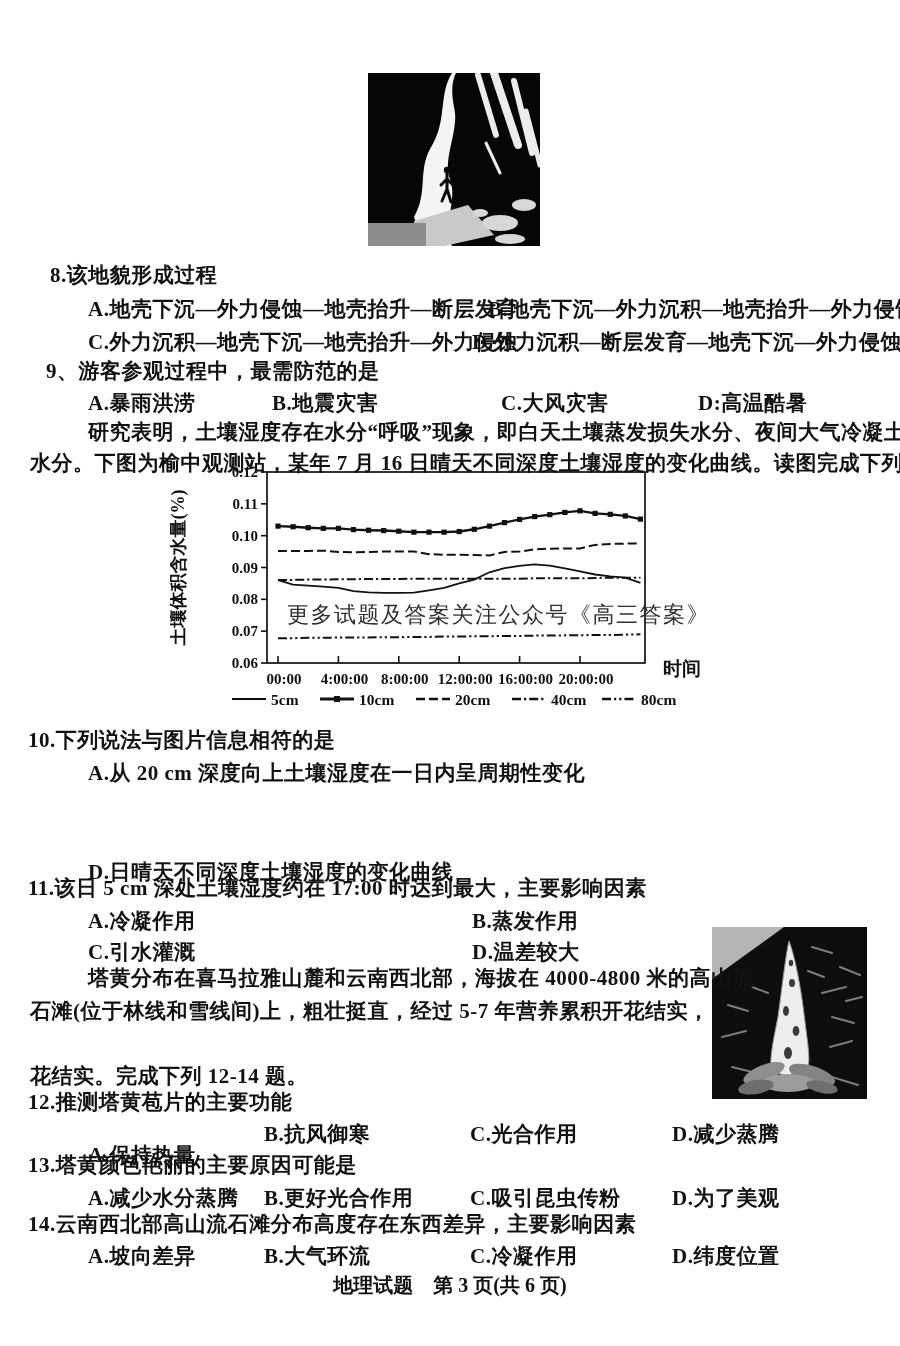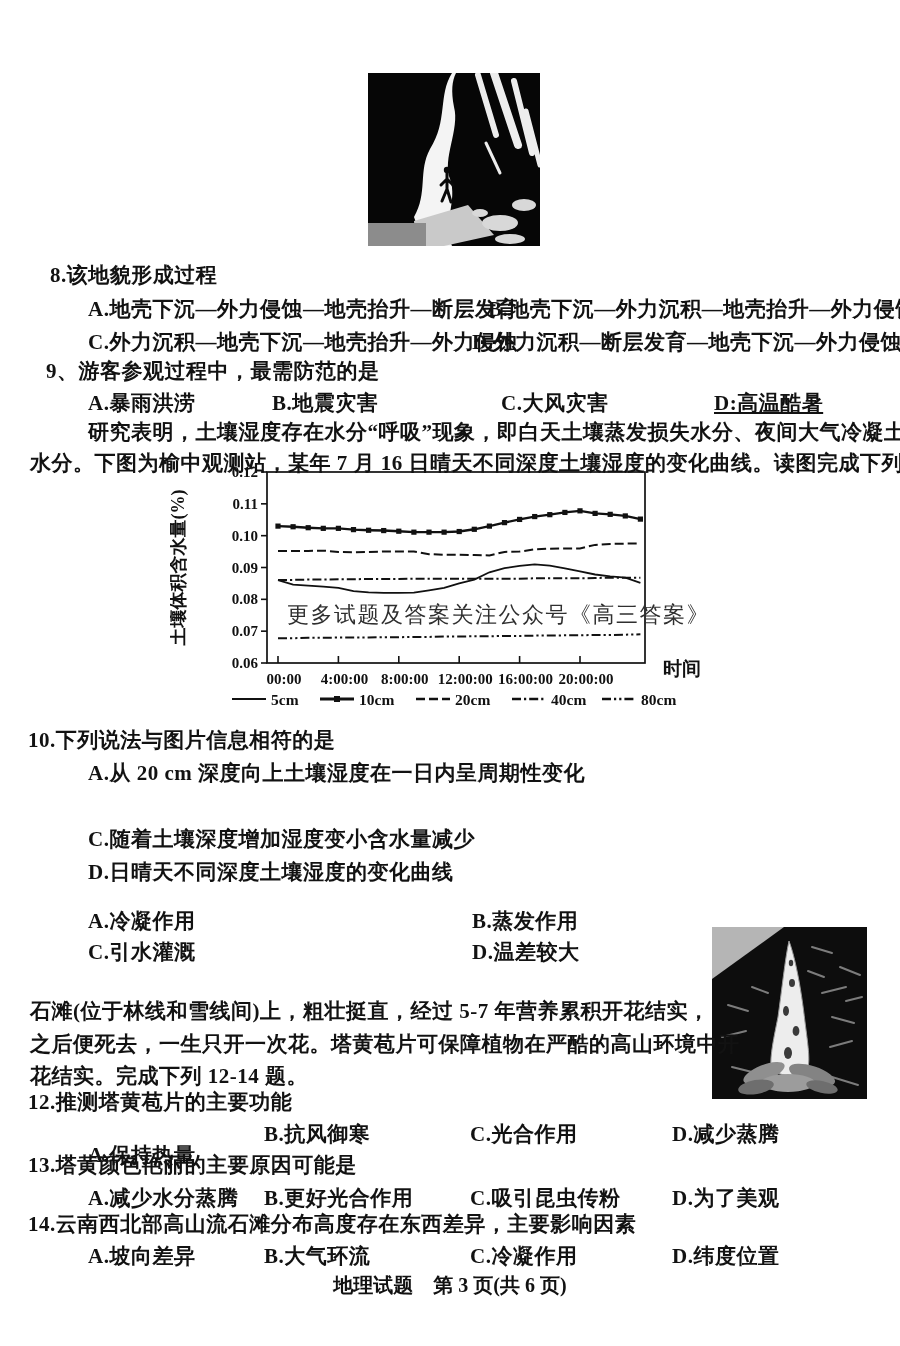--- a/index.html
+++ b/index.html
@@ -53,7 +53,7 @@
   <div class="t" style="left:88px;top:389px;">A.暴雨洪涝</div>
   <div class="t" style="left:272px;top:389px;">B.地震灾害</div>
   <div class="t" style="left:475px;top:389px;margin-left:26px;">C.大风灾害</div>
-  <div class="t" style="left:714px;top:389px;text-decoration:underline;">D:高温酷暑</div>
+  <div class="t" style="left:698px;top:389px;">D:高温酷暑</div>
 
   <div class="t" style="left:88px;top:418px;">研究表明，土壤湿度存在水分“呼吸”现象，即白天土壤蒸发损失水分、夜间大气冷凝土壤获得</div>
   <div class="t" style="left:30px;top:449px;">水分。下图为榆中观测站，某年 7 月 16 日晴天不同深度土壤湿度的变化曲线。读图完成下列 10-11 题。</div>

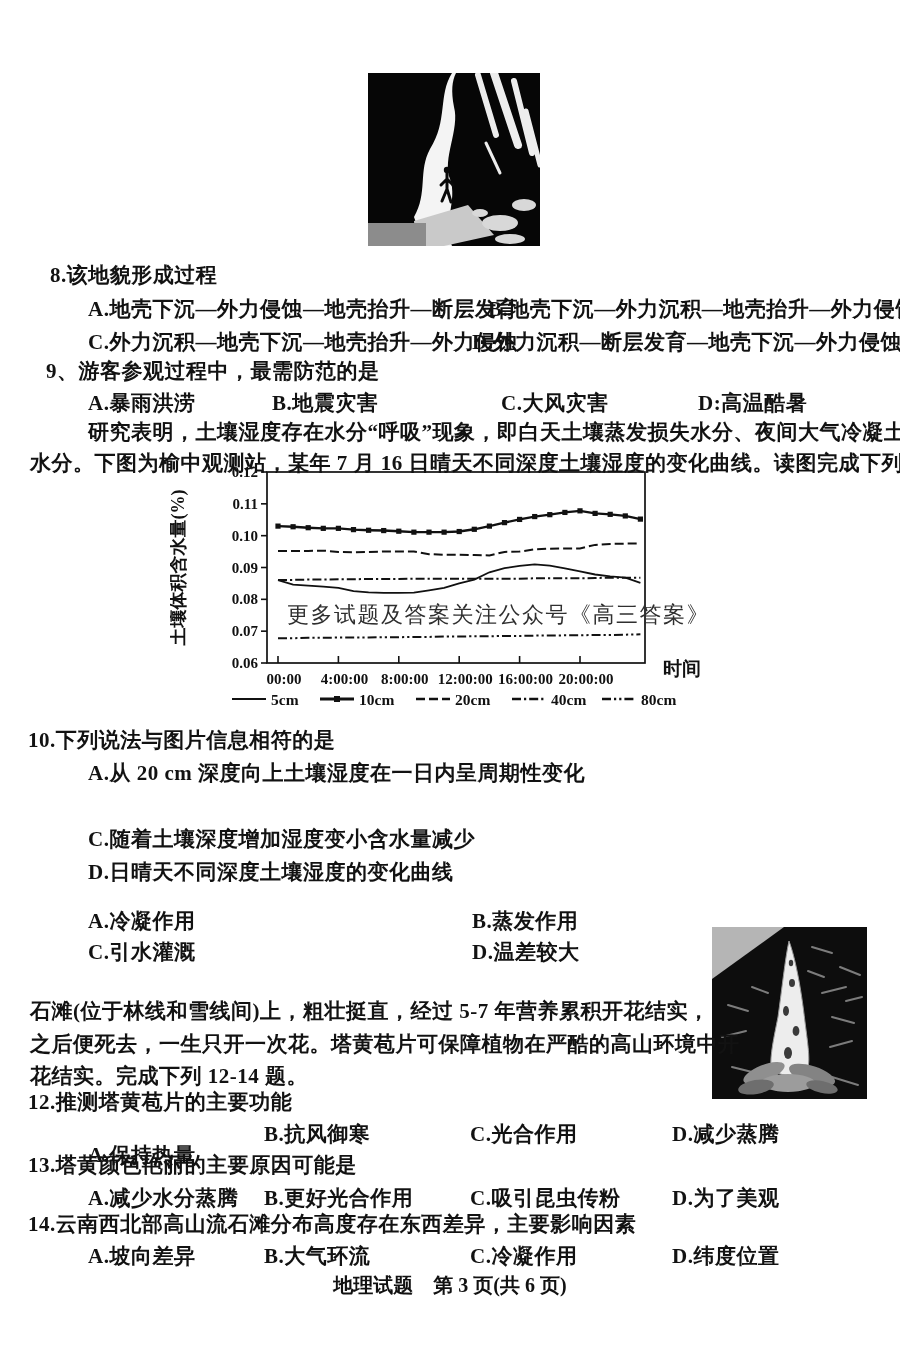--- a/index.html
+++ b/index.html
@@ -134,7 +134,6 @@
 
   <div class="t" style="left:28px;top:726px;">10.下列说法与图片信息相符的是</div>
   <div class="t" style="left:88px;top:759px;">A.从 20 cm 深度向上土壤湿度在一日内呈周期性变化</div>
-  <div class="t" style="left:88px;top:825px;">C.随着土壤深度增加湿度变小含水量减少</div>
   <div class="t" style="left:88px;top:858px;">D.日晴天不同深度土壤湿度的变化曲线</div>
 
   <div class="t" style="left:88px;top:907px;">A.冷凝作用</div>

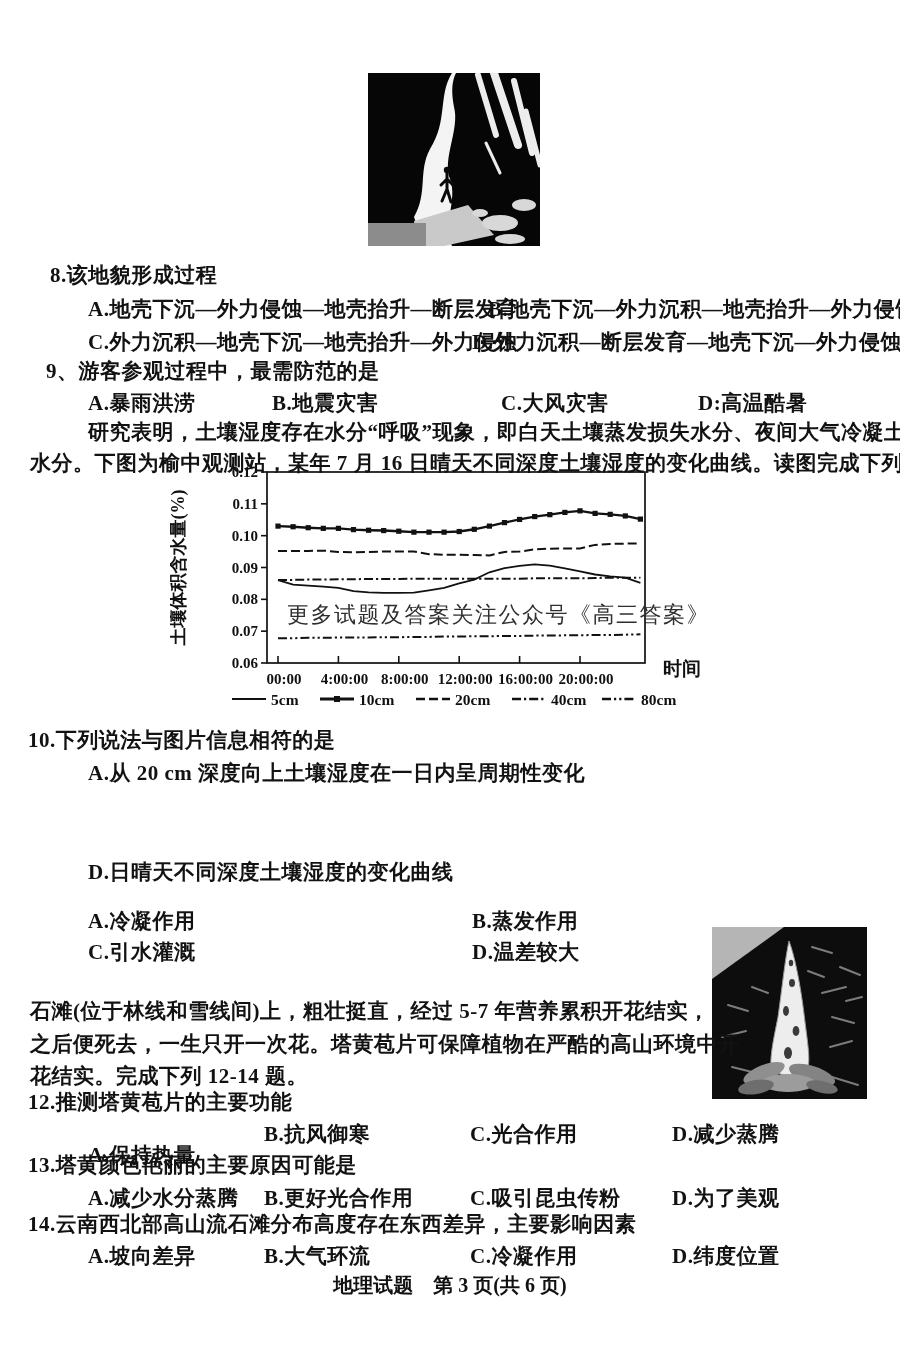--- a/index.html
+++ b/index.html
@@ -136,6 +136,7 @@
   <div class="t" style="left:88px;top:759px;">A.从 20 cm 深度向上土壤湿度在一日内呈周期性变化</div>
   <div class="t" style="left:88px;top:858px;">D.日晴天不同深度土壤湿度的变化曲线</div>
 
+  <div class="t" style="left:28px;top:874px;">11.该日 5 cm 深处土壤湿度约在 17:00 时达到最大，主要影响因素</div>
   <div class="t" style="left:88px;top:907px;">A.冷凝作用</div>
   <div class="t" style="left:472px;top:907px;">B.蒸发作用</div>
   <div class="t" style="left:88px;top:938px;">C.引水灌溉</div>

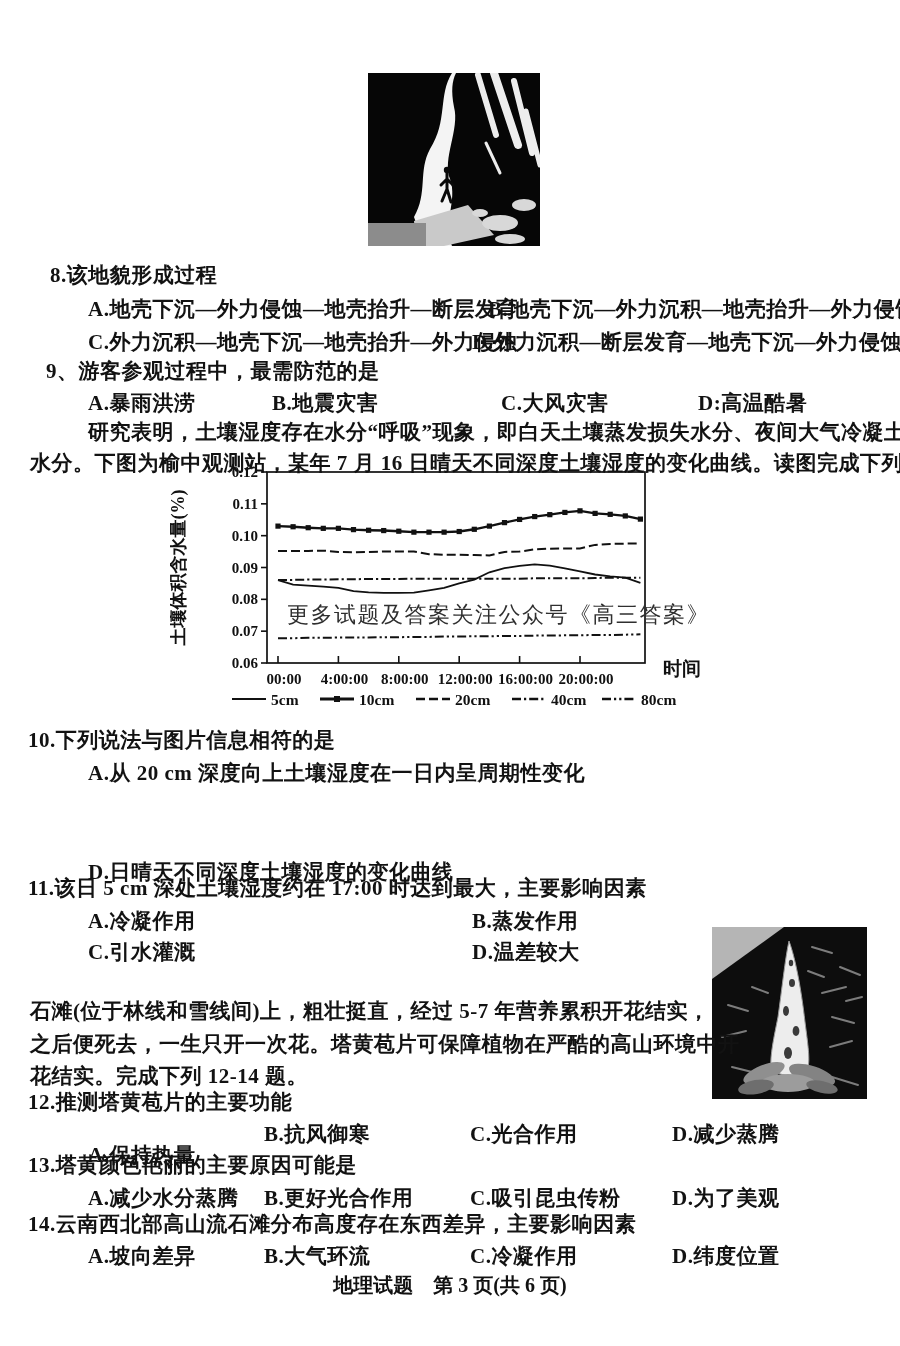--- a/index.html
+++ b/index.html
@@ -176,6 +176,7 @@
     </g>
   </svg>
 
+  <div class="t" style="left:88px;top:964px;">塔黄分布在喜马拉雅山麓和云南西北部，海拔在 4000-4800 米的高山流</div>
   <div class="t" style="left:30px;top:997px;">石滩(位于林线和雪线间)上，粗壮挺直，经过 5-7 年营养累积开花结实，</div>
   <div class="t" style="left:30px;top:1030px;">之后便死去，一生只开一次花。塔黄苞片可保障植物在严酷的高山环境中开</div>
   <div class="t" style="left:30px;top:1062px;">花结实。完成下列 12-14 题。</div>

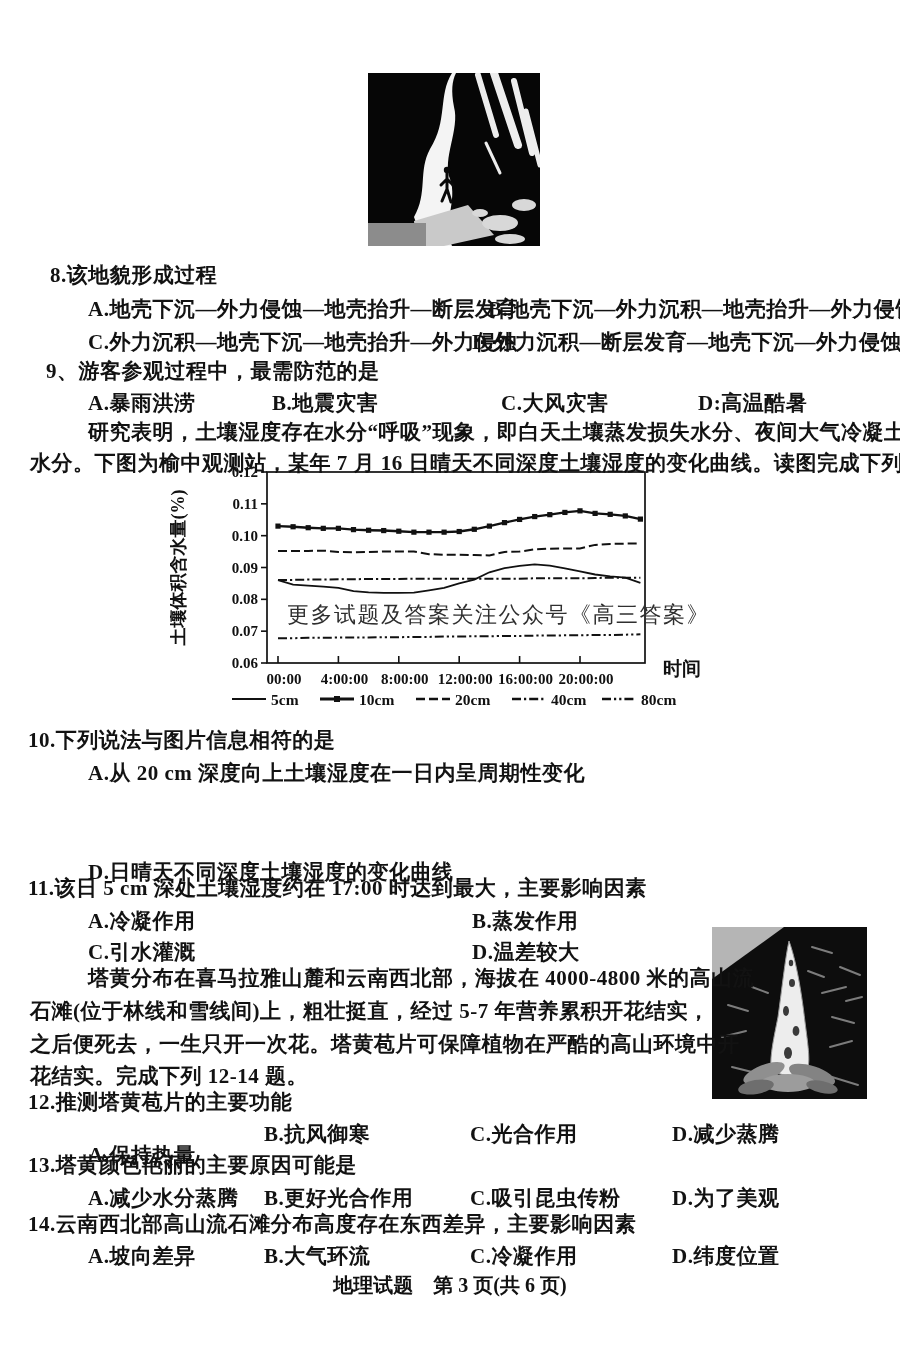--- a/index.html
+++ b/index.html
@@ -178,7 +178,6 @@
 
   <div class="t" style="left:88px;top:964px;">塔黄分布在喜马拉雅山麓和云南西北部，海拔在 4000-4800 米的高山流</div>
   <div class="t" style="left:30px;top:997px;">石滩(位于林线和雪线间)上，粗壮挺直，经过 5-7 年营养累积开花结实，</div>
-  <div class="t" style="left:30px;top:1030px;">之后便死去，一生只开一次花。塔黄苞片可保障植物在严酷的高山环境中开</div>
   <div class="t" style="left:30px;top:1062px;">花结实。完成下列 12-14 题。</div>
 
   <div class="t" style="left:28px;top:1088px;">12.推测塔黄苞片的主要功能</div>

